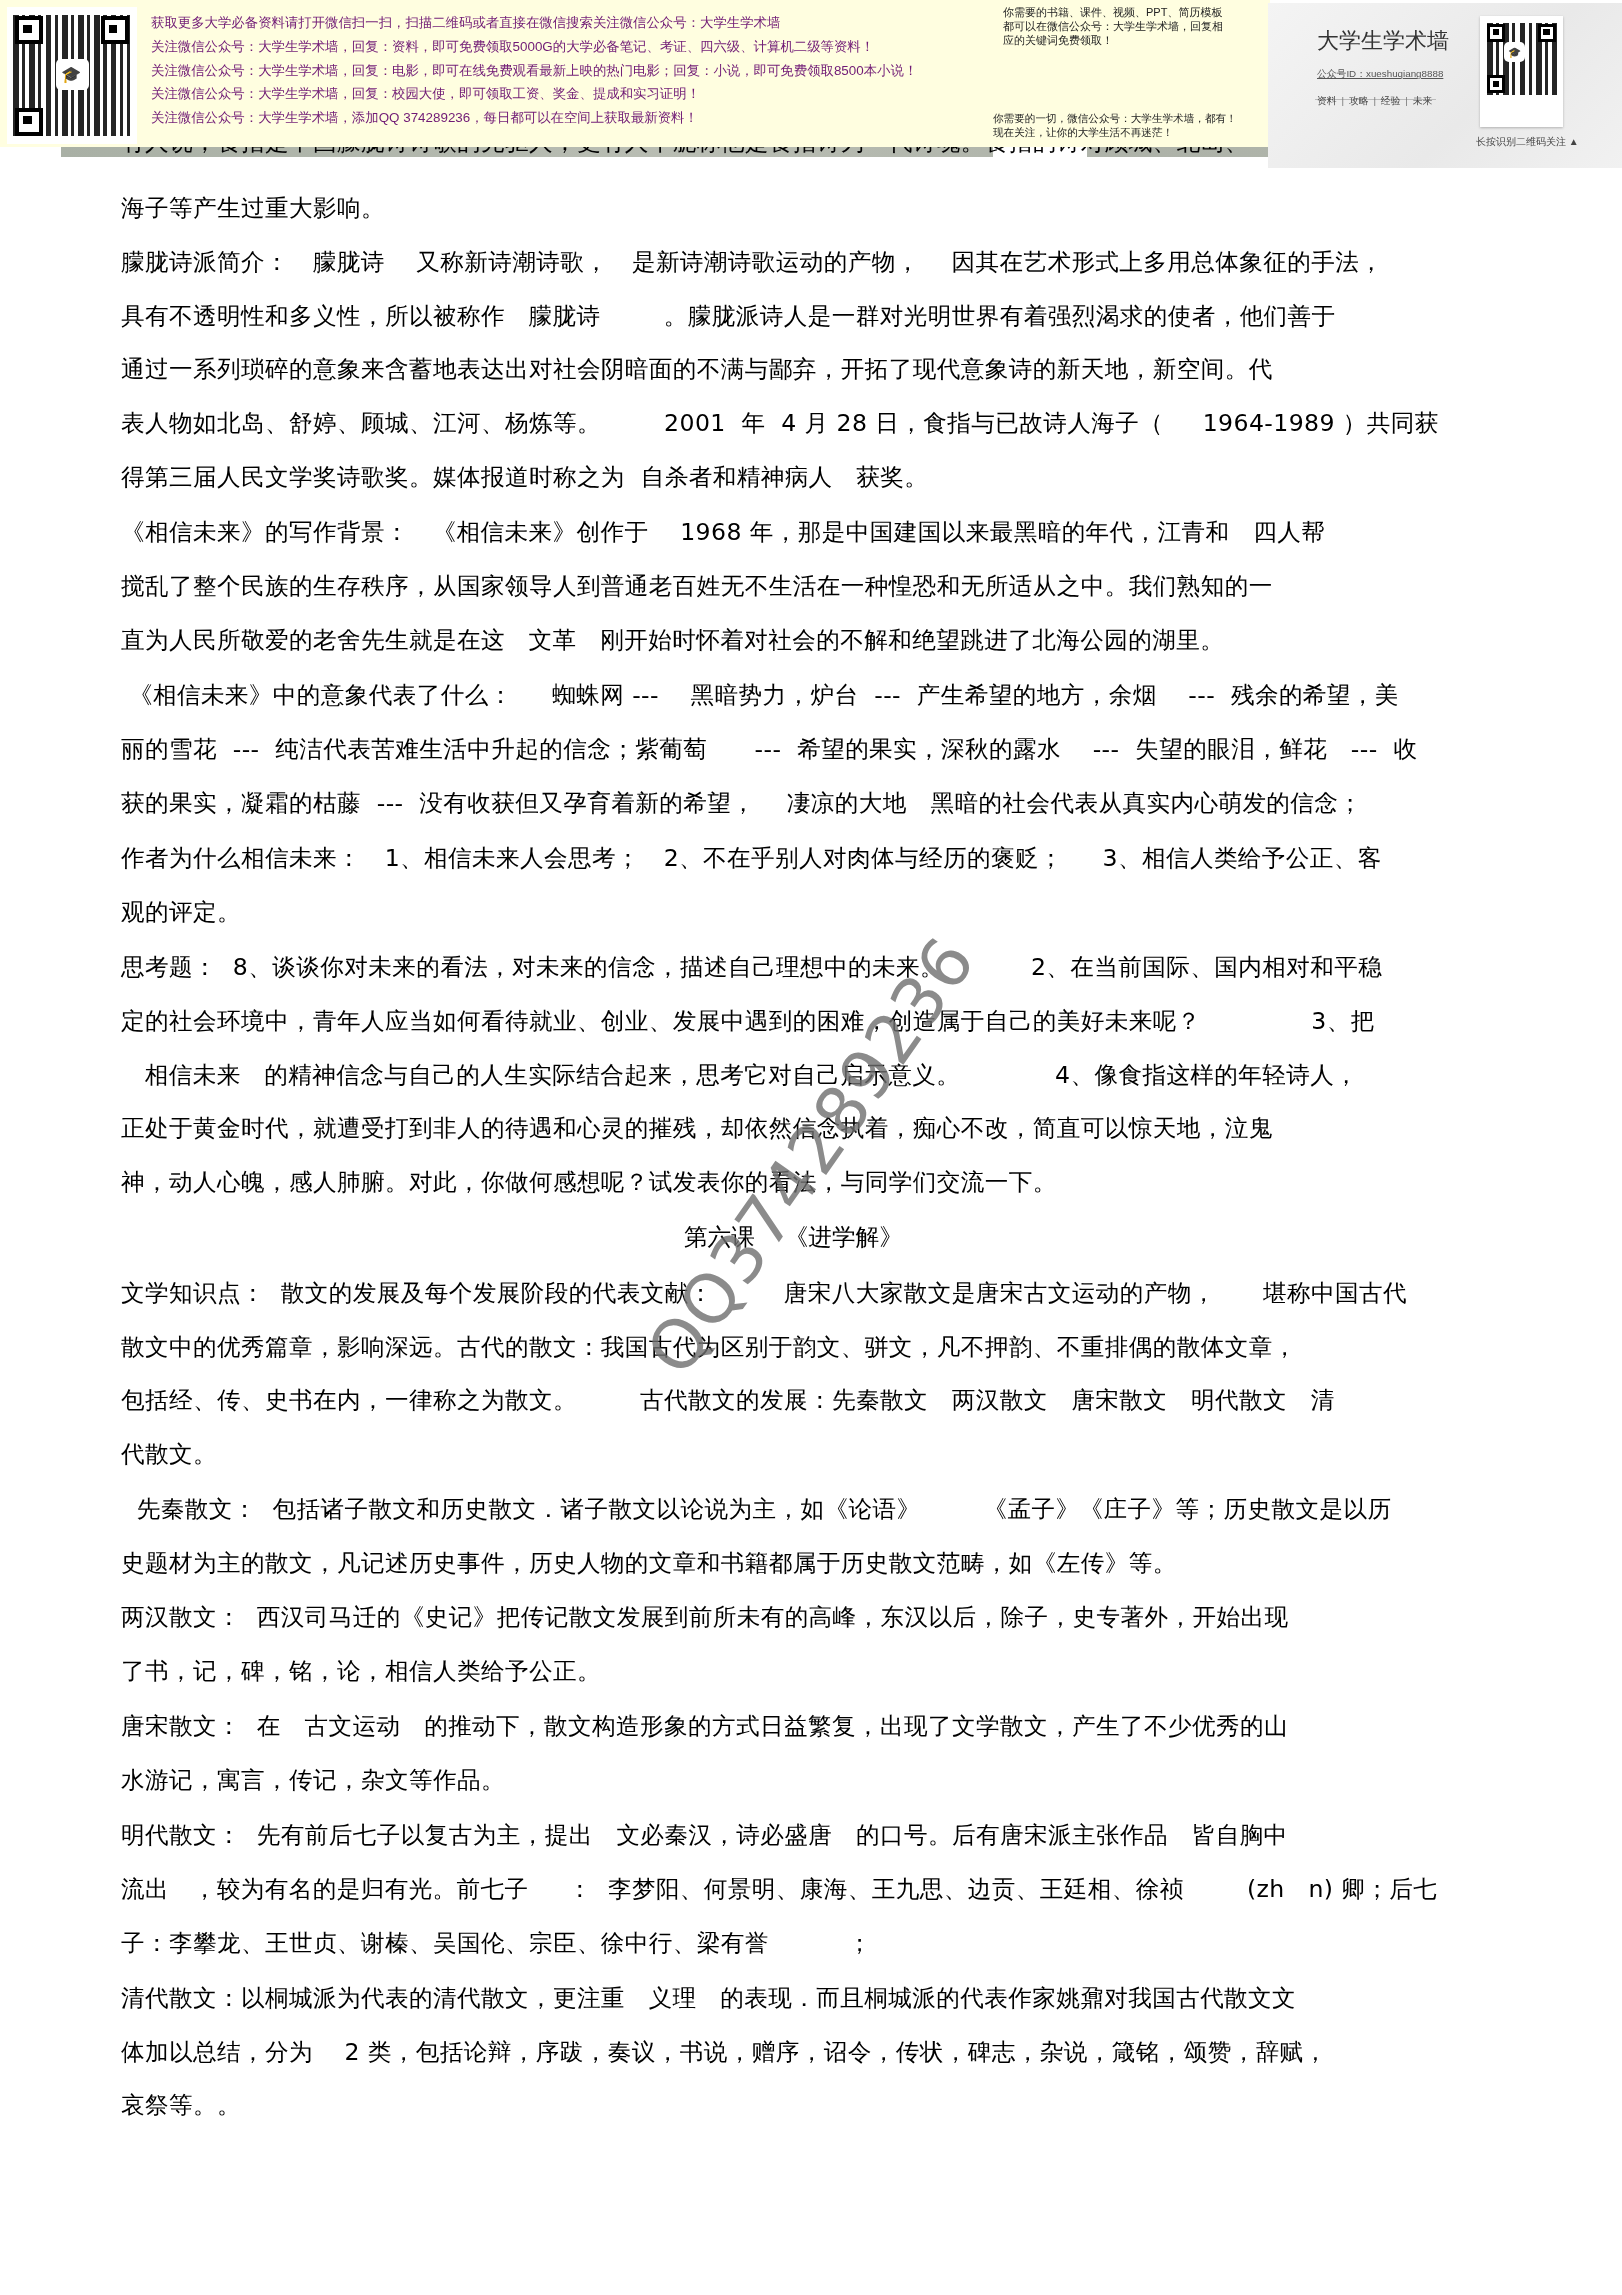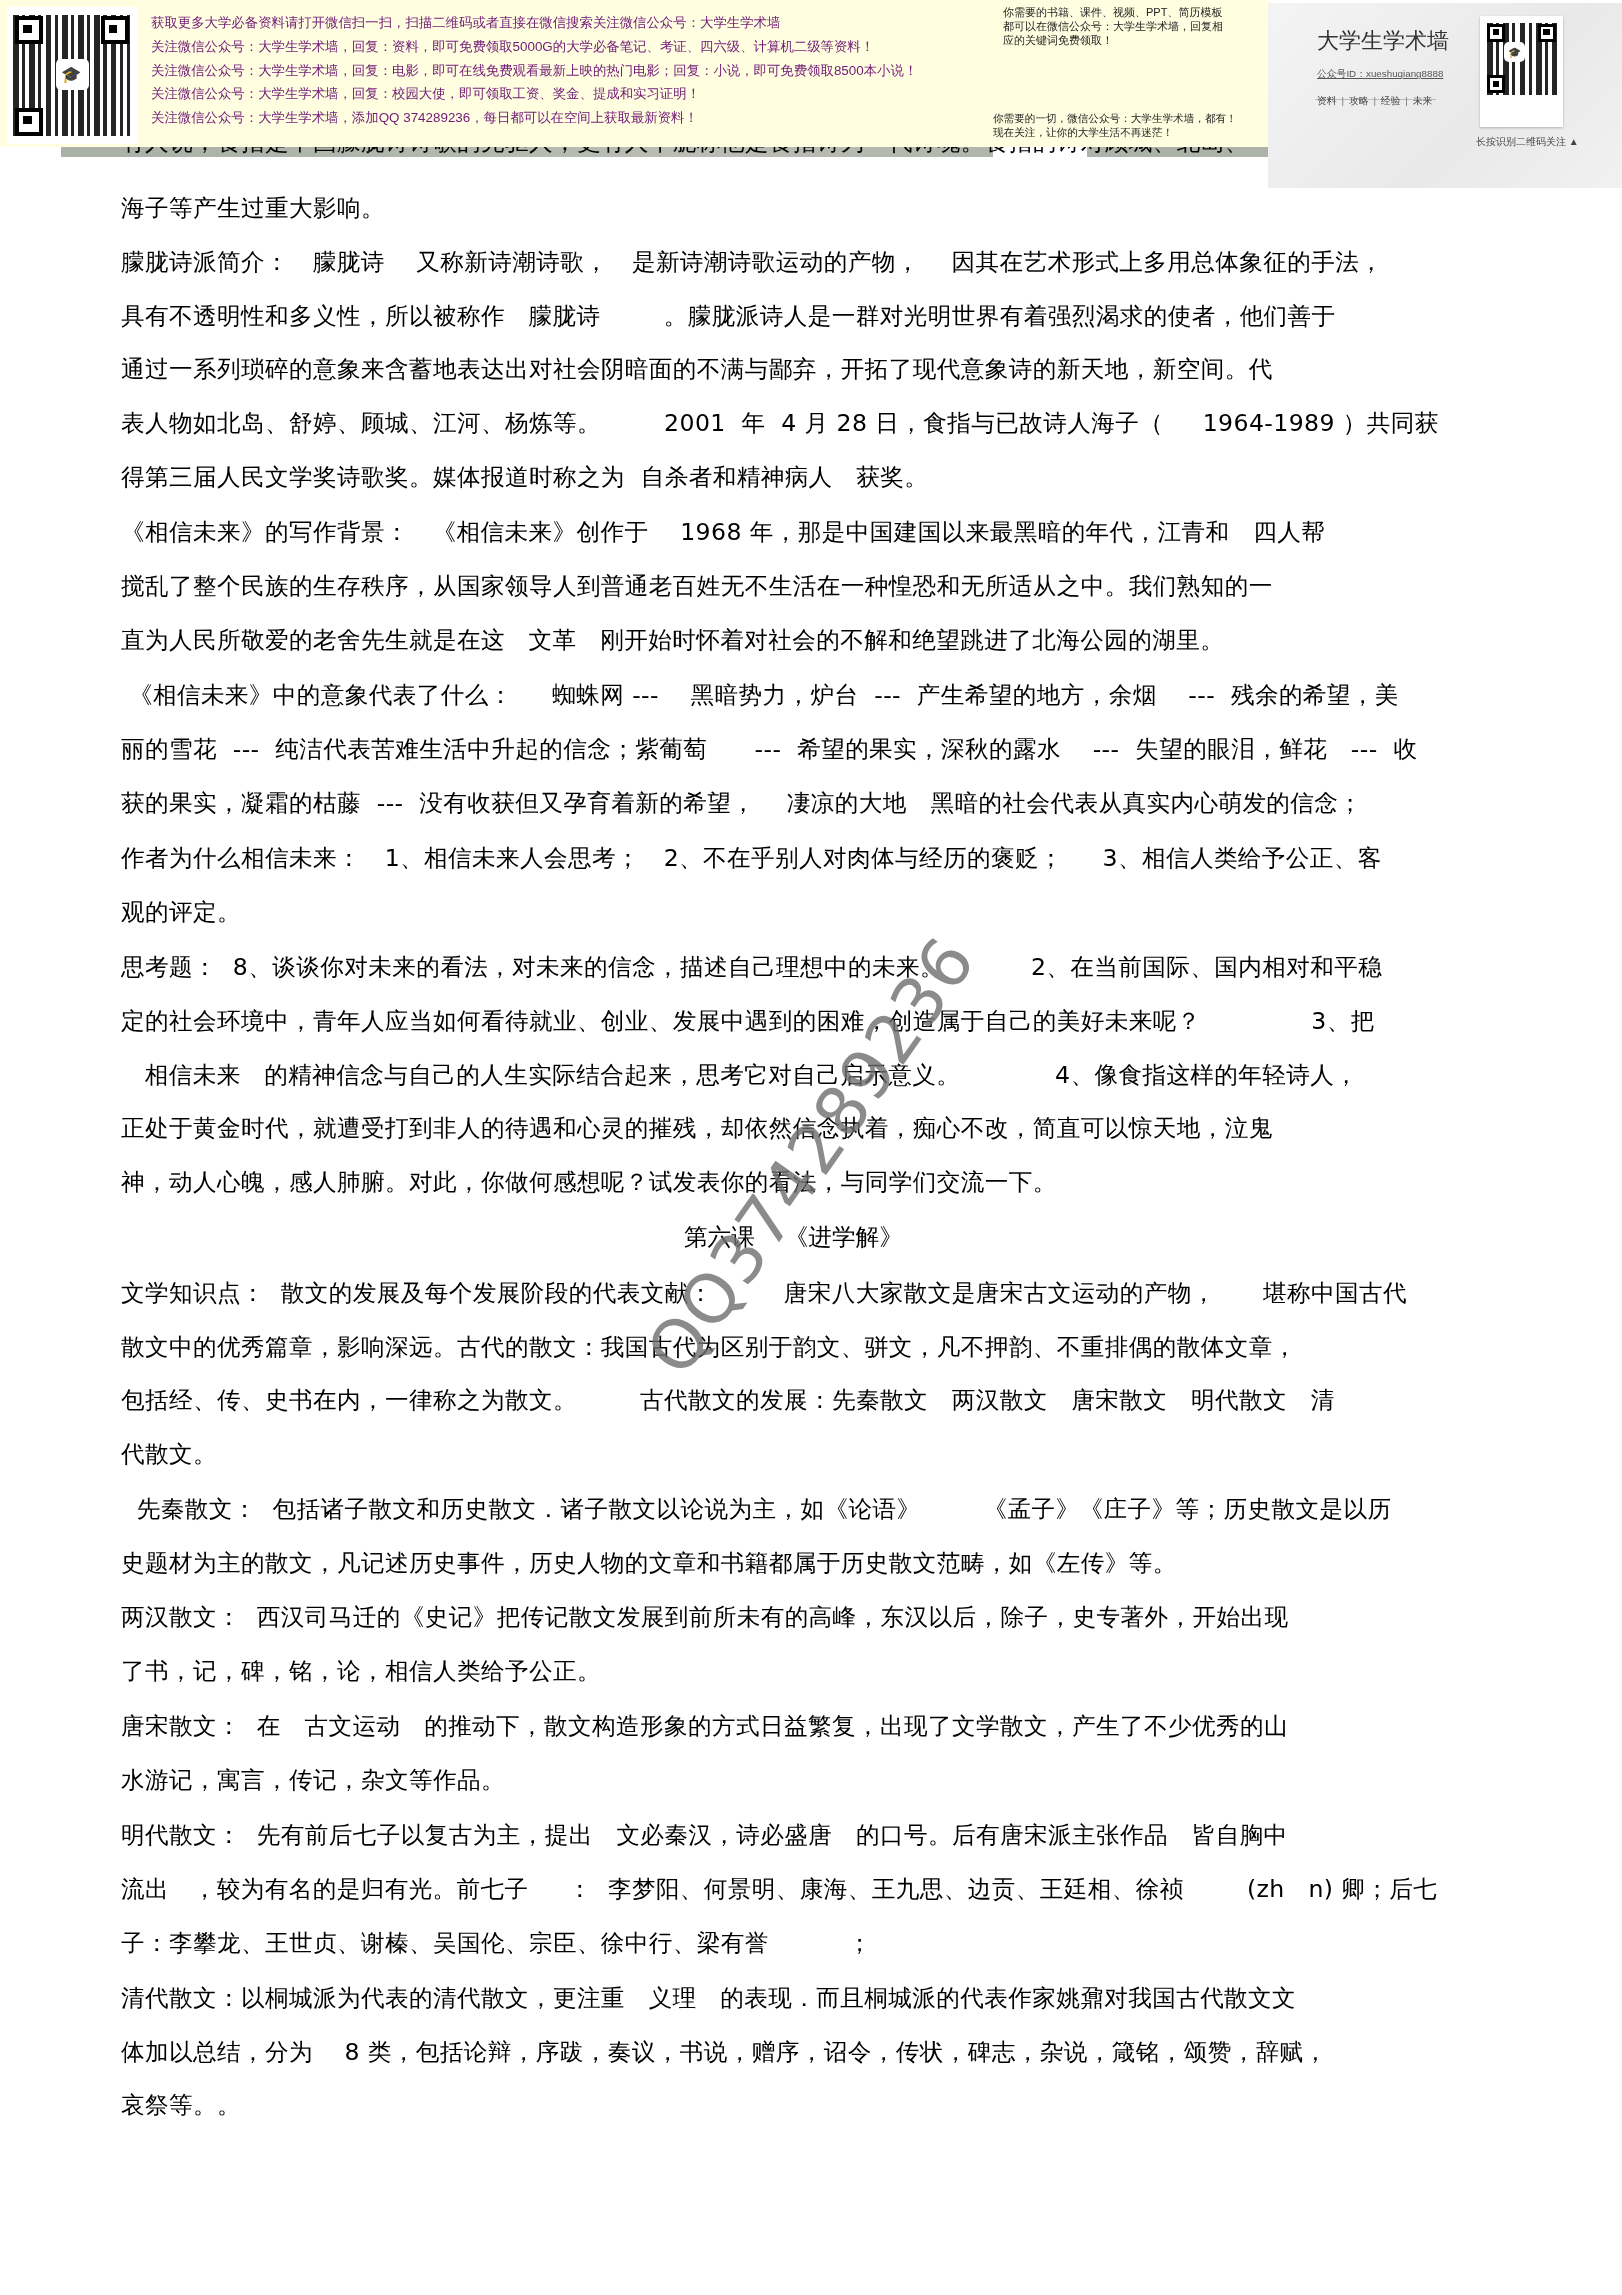--- a/index.html
+++ b/index.html
@@ -27,7 +27,7 @@
                       font-family:"Liberation Sans",sans-serif; }
   .banner-right-bottom { position:absolute; left:993px; top:111px; font-size:10.6px; line-height:14px; color:#222;
                          font-family:"Liberation Sans",sans-serif; }
-  .card { position:absolute; left:1268px; top:3.3px; width:354px; height:185px;
+  .card { position:absolute; left:1268px; top:3.3px; width:354px; height:165px;
           background:linear-gradient(135deg,#f4f4f4,#e9e9e9 60%,#f1f1f1); }
   .card-title { position:absolute; left:49px; top:23px; font-size:22px; color:#333; font-family:"Liberation Sans",sans-serif; }
   .card-id { position:absolute; left:49px; top:65px; font-size:9.8px; color:#555; font-family:"Liberation Sans",sans-serif;text-decoration:underline; }

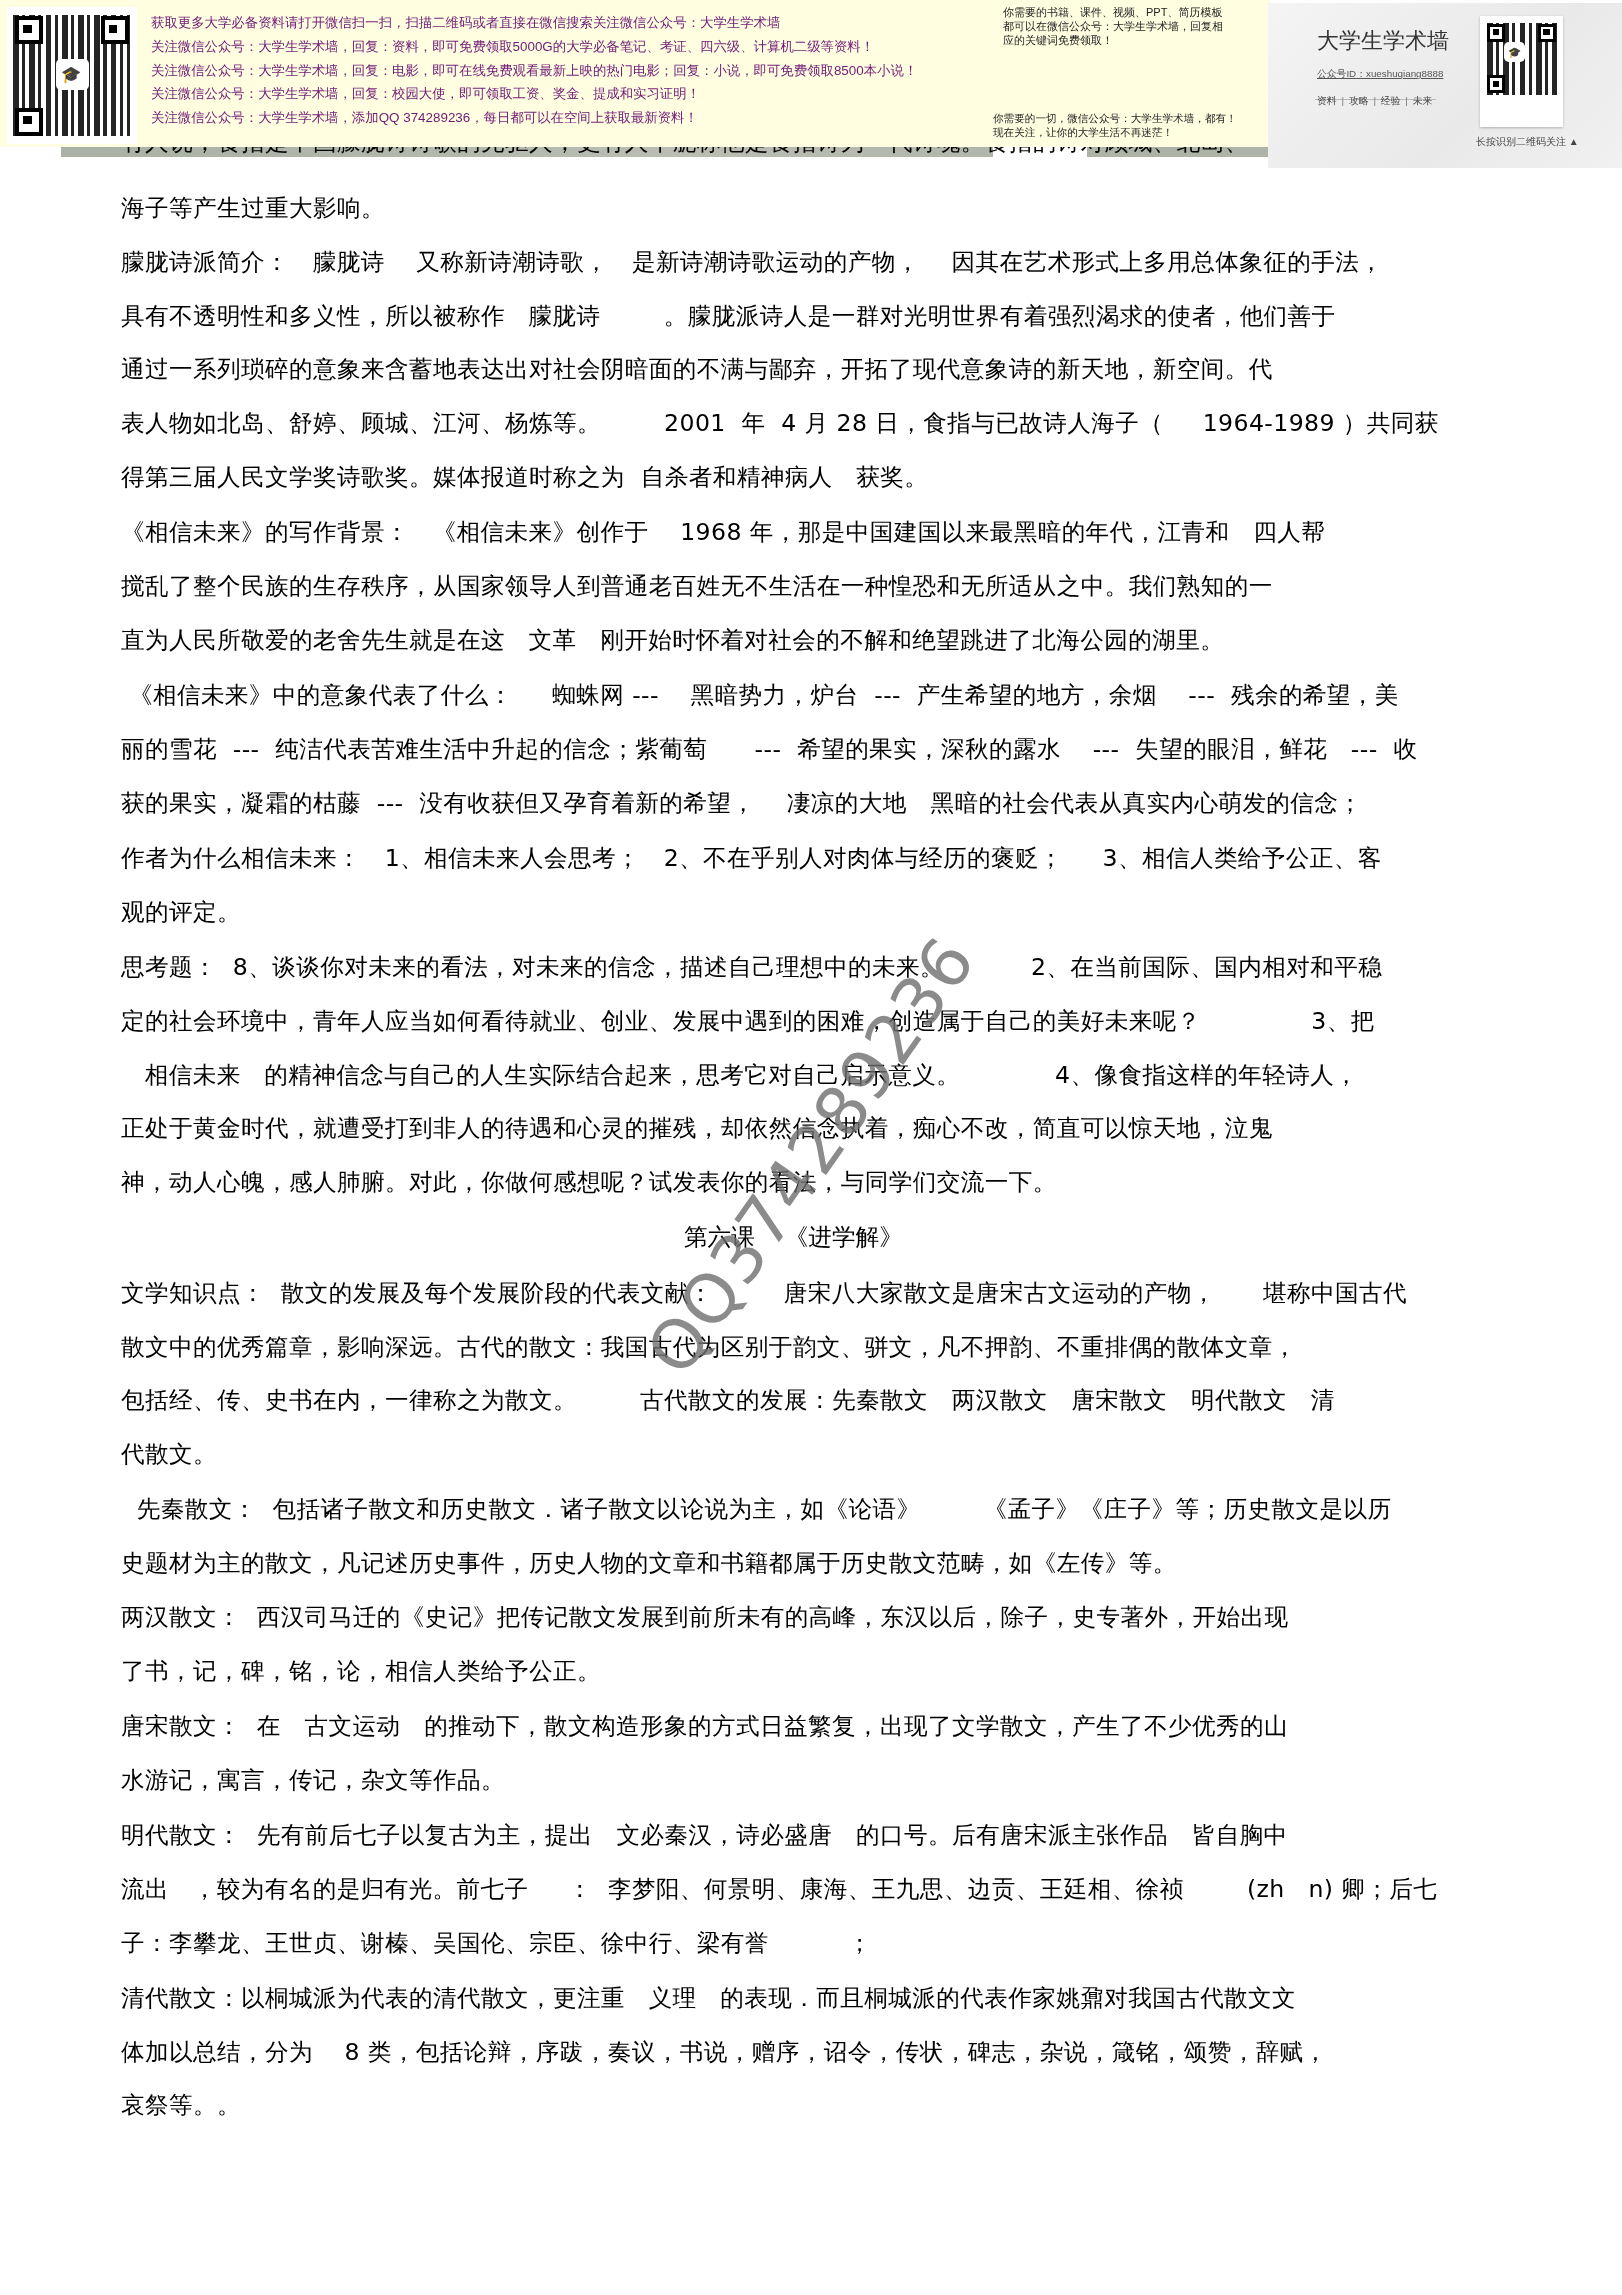--- a/index.html
+++ b/index.html
@@ -143,7 +143,7 @@
   <div class="line" style="top:1873px">流出   ，较为有名的是归有光。前七子     ：  李梦阳、何景明、康海、王九思、边贡、王廷相、徐祯        (zh   n) 卿；后七</div>
   <div class="line" style="top:1927px">子：李攀龙、王世贞、谢榛、吴国伦、宗臣、徐中行、梁有誉          ；</div>
   <div class="line" style="top:1982px">清代散文：以桐城派为代表的清代散文，更注重   义理   的表现．而且桐城派的代表作家姚鼐对我国古代散文文</div>
-  <div class="line" style="top:2036px">体加以总结，分为    8 类，包括论辩，序跋，奏议，书说，赠序，诏令，传状，碑志，杂说，箴铭，颂赞，辞赋，</div>
+  <div class="line" style="top:2036px">体加以总结，分为    2 类，包括论辩，序跋，奏议，书说，赠序，诏令，传状，碑志，杂说，箴铭，颂赞，辞赋，</div>
   <div class="line" style="top:2089px">哀祭等。。</div>
 </div>
 

